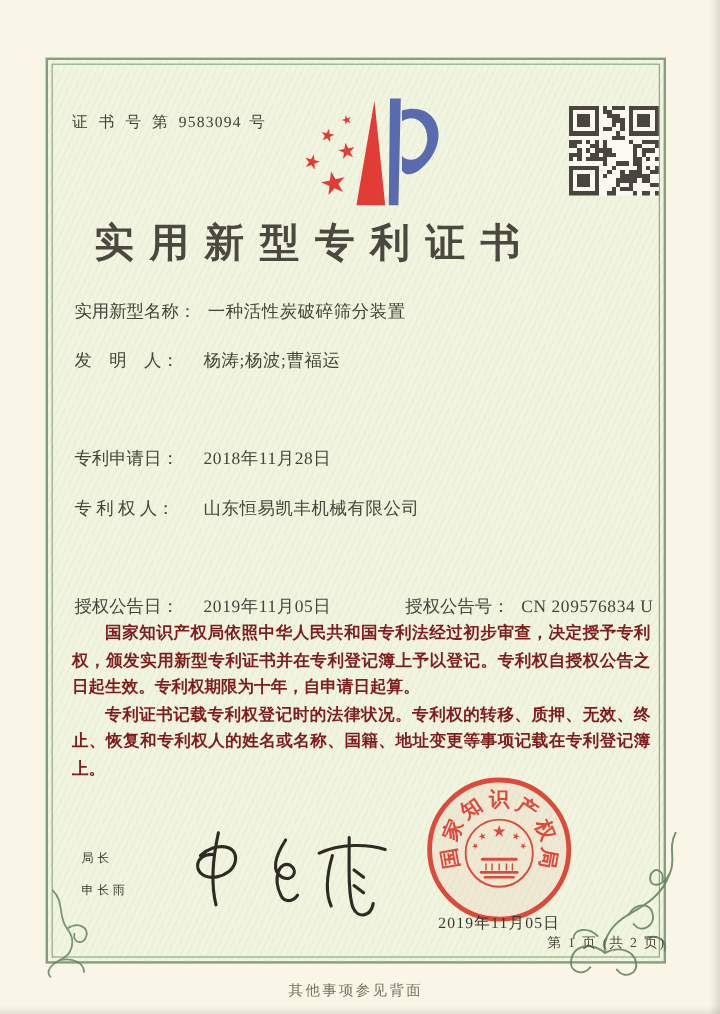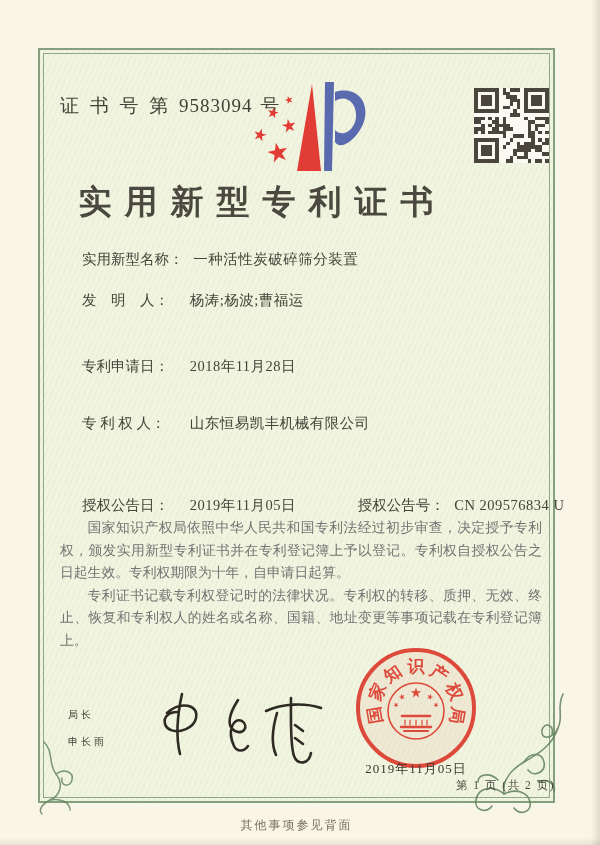--- a/index.html
+++ b/index.html
@@ -33,7 +33,7 @@
 
   .cert-no{
     position:absolute;left:60px;top:93px;
-    font-size:19px;letter-spacing:3px;color:#434138;white-space:nowrap;
+    font-size:13px;letter-spacing:3px;color:#434138;white-space:nowrap;
   }
   .cert-no .num{letter-spacing:1px;font-family:"Liberation Serif",serif;}
 

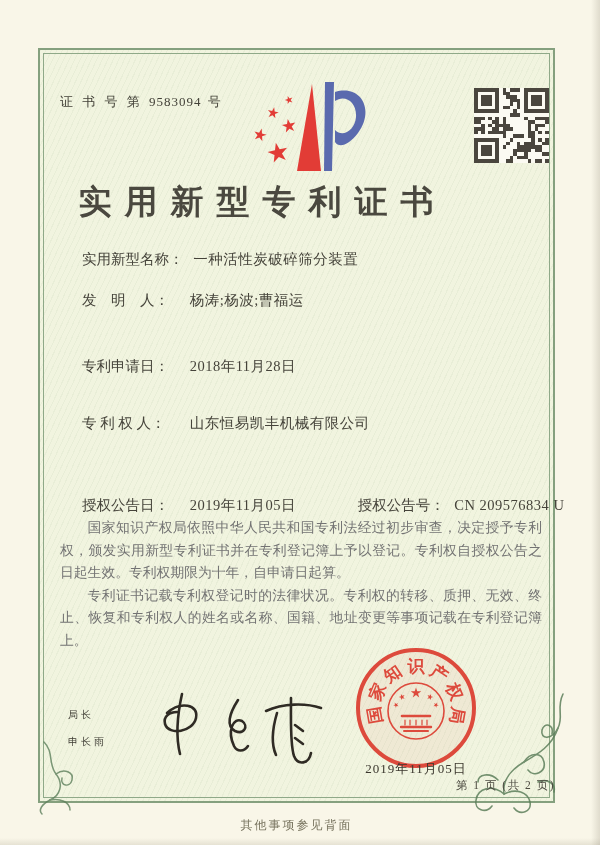--- a/index.html
+++ b/index.html
@@ -48,7 +48,7 @@
   }
 
   .field-row{position:absolute;left:62px;font-size:14.5px;white-space:nowrap;color:#45433a;}
-  .field-row .lbl{display:inline-block;min-width:98px;margin-left:20px;}
+  .field-row .lbl{display:inline-block;min-width:98px;}
   .field-row .val{margin-left:6px;letter-spacing:.5px;}
   .row-name{top:250px;}
   .row-inventor{top:291px;}

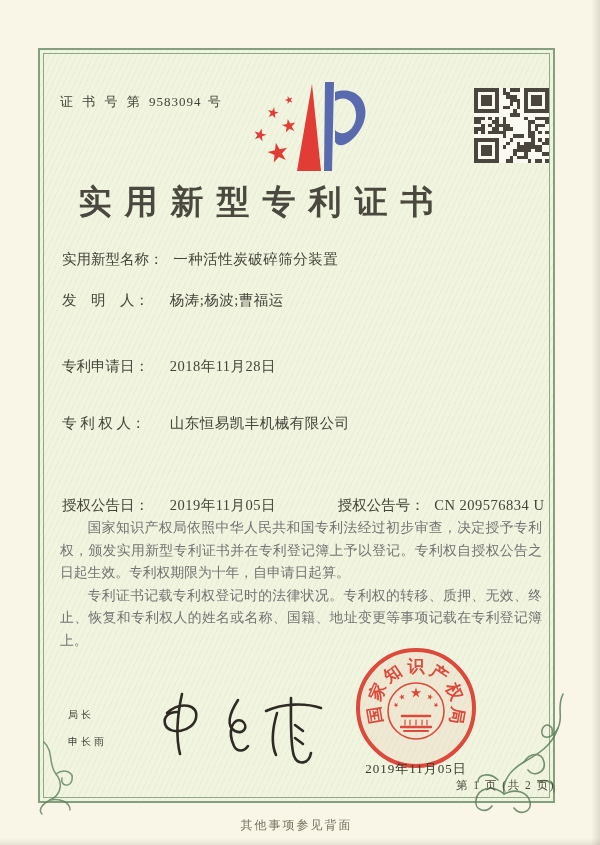--- a/index.html
+++ b/index.html
@@ -53,7 +53,7 @@
   .row-name{top:250px;}
   .row-inventor{top:291px;}
   .row-patentno{top:332px;}
-  .row-filing{top:357px;}
+  .row-filing{top:373px;}
   .row-patentee{top:414px;}
   .row-address{top:455px;}
   .row-grant{top:496px;}

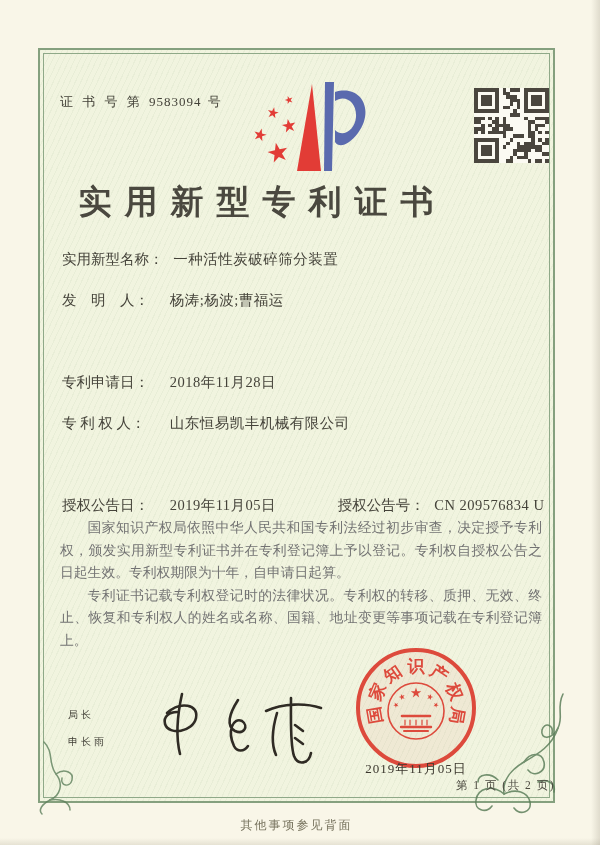--- a/index.html
+++ b/index.html
@@ -61,7 +61,7 @@
 
   .paragraphs{
     position:absolute;left:60px;top:517px;width:482px;
-    font-size:13.8px;line-height:22.5px;text-align:justify;color:#737373;
+    font-size:13.8px;line-height:22.5px;text-align:justify;color:#7f1d1d;font-weight:bold;
   }
   .paragraphs p{margin:0;text-indent:2em;}
 

